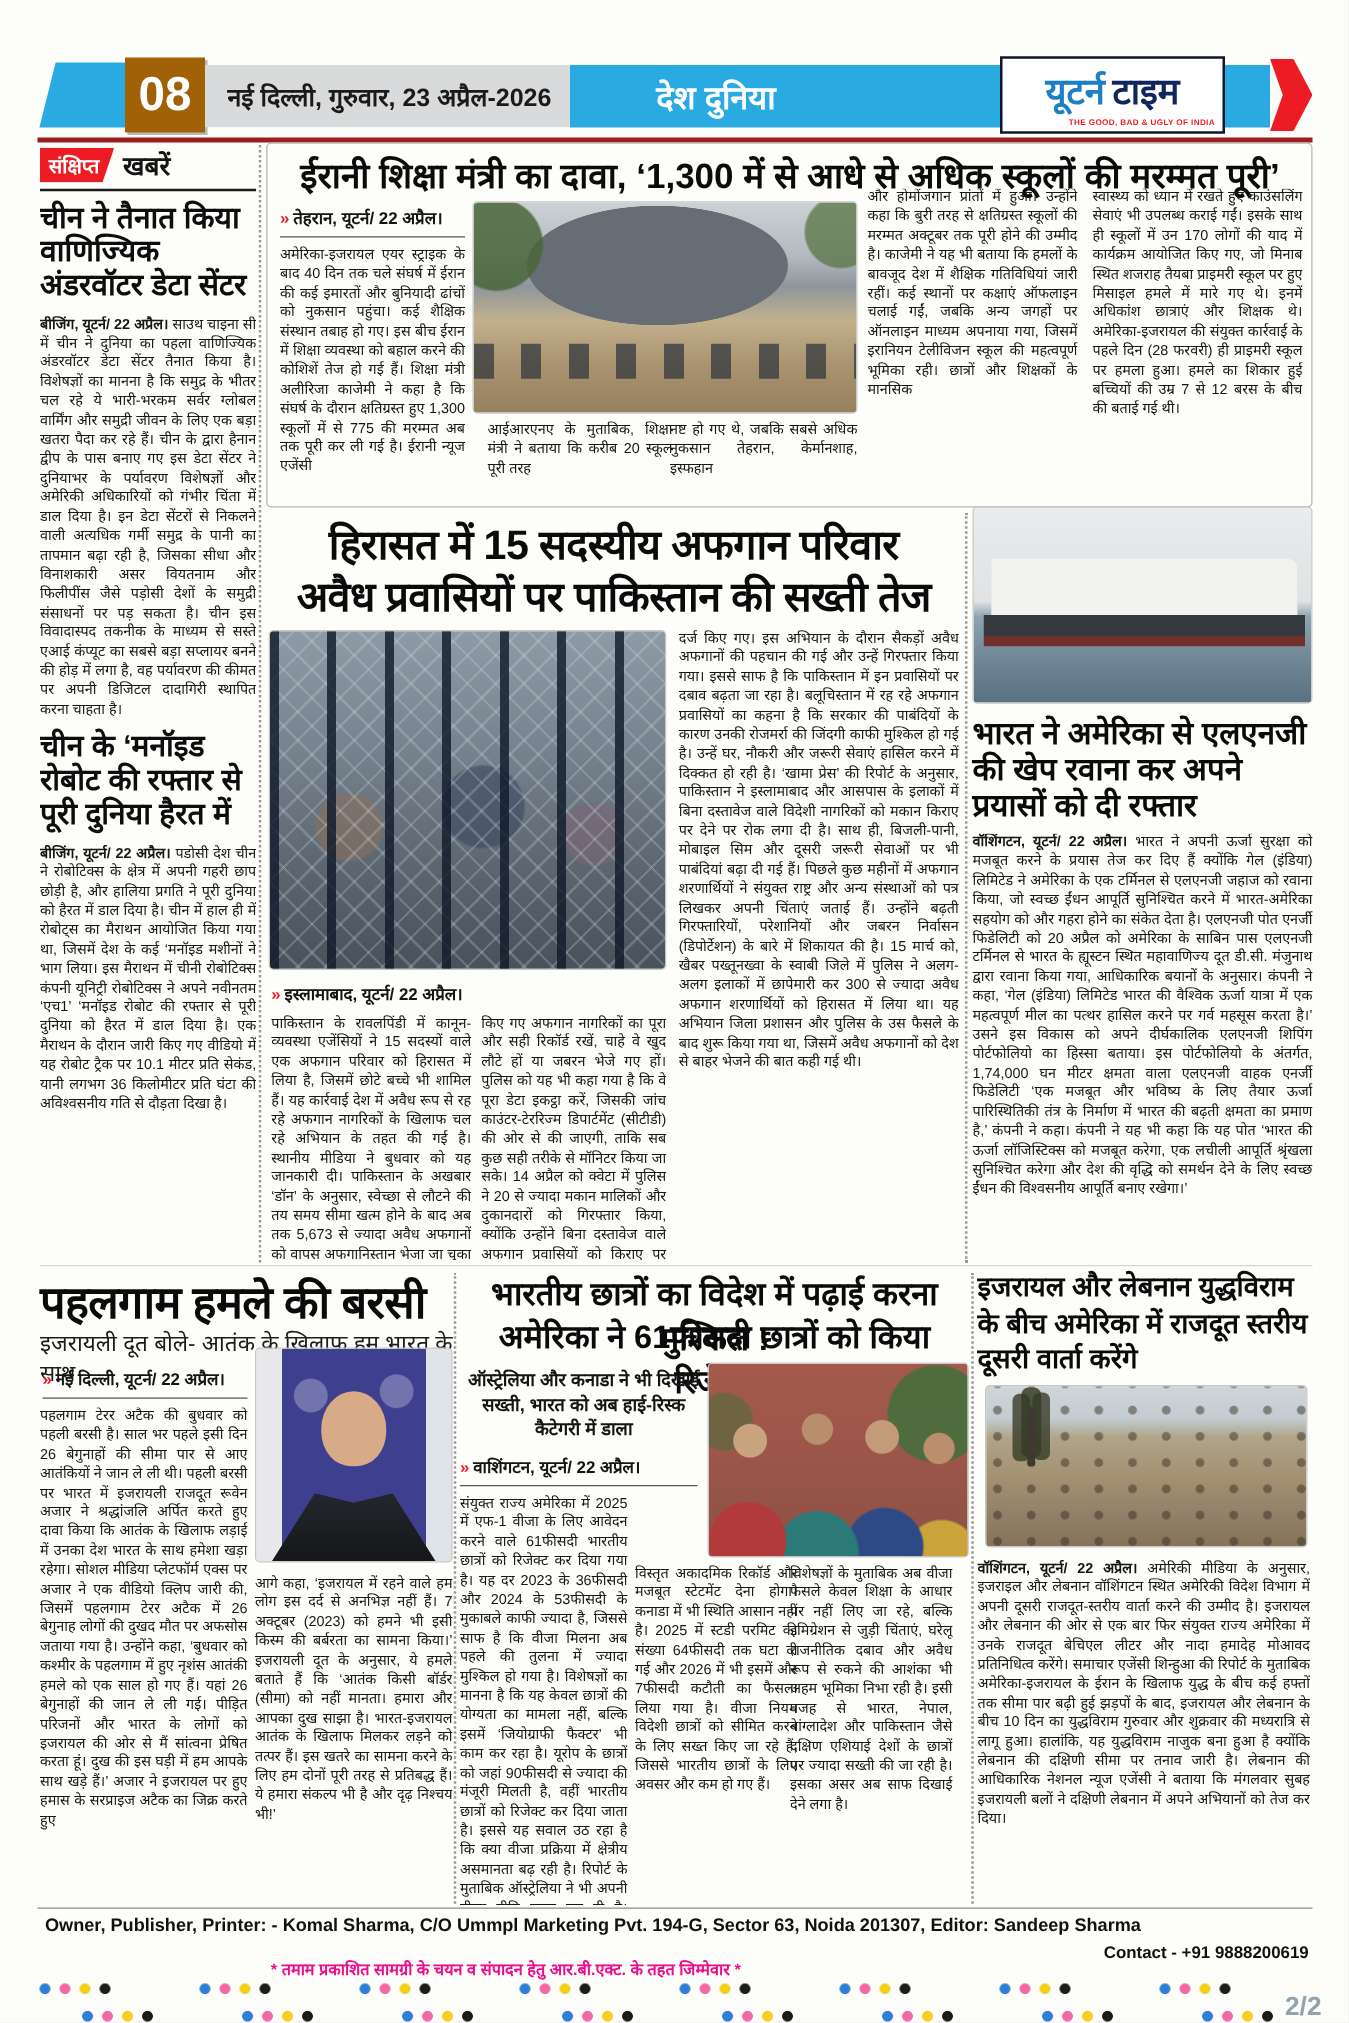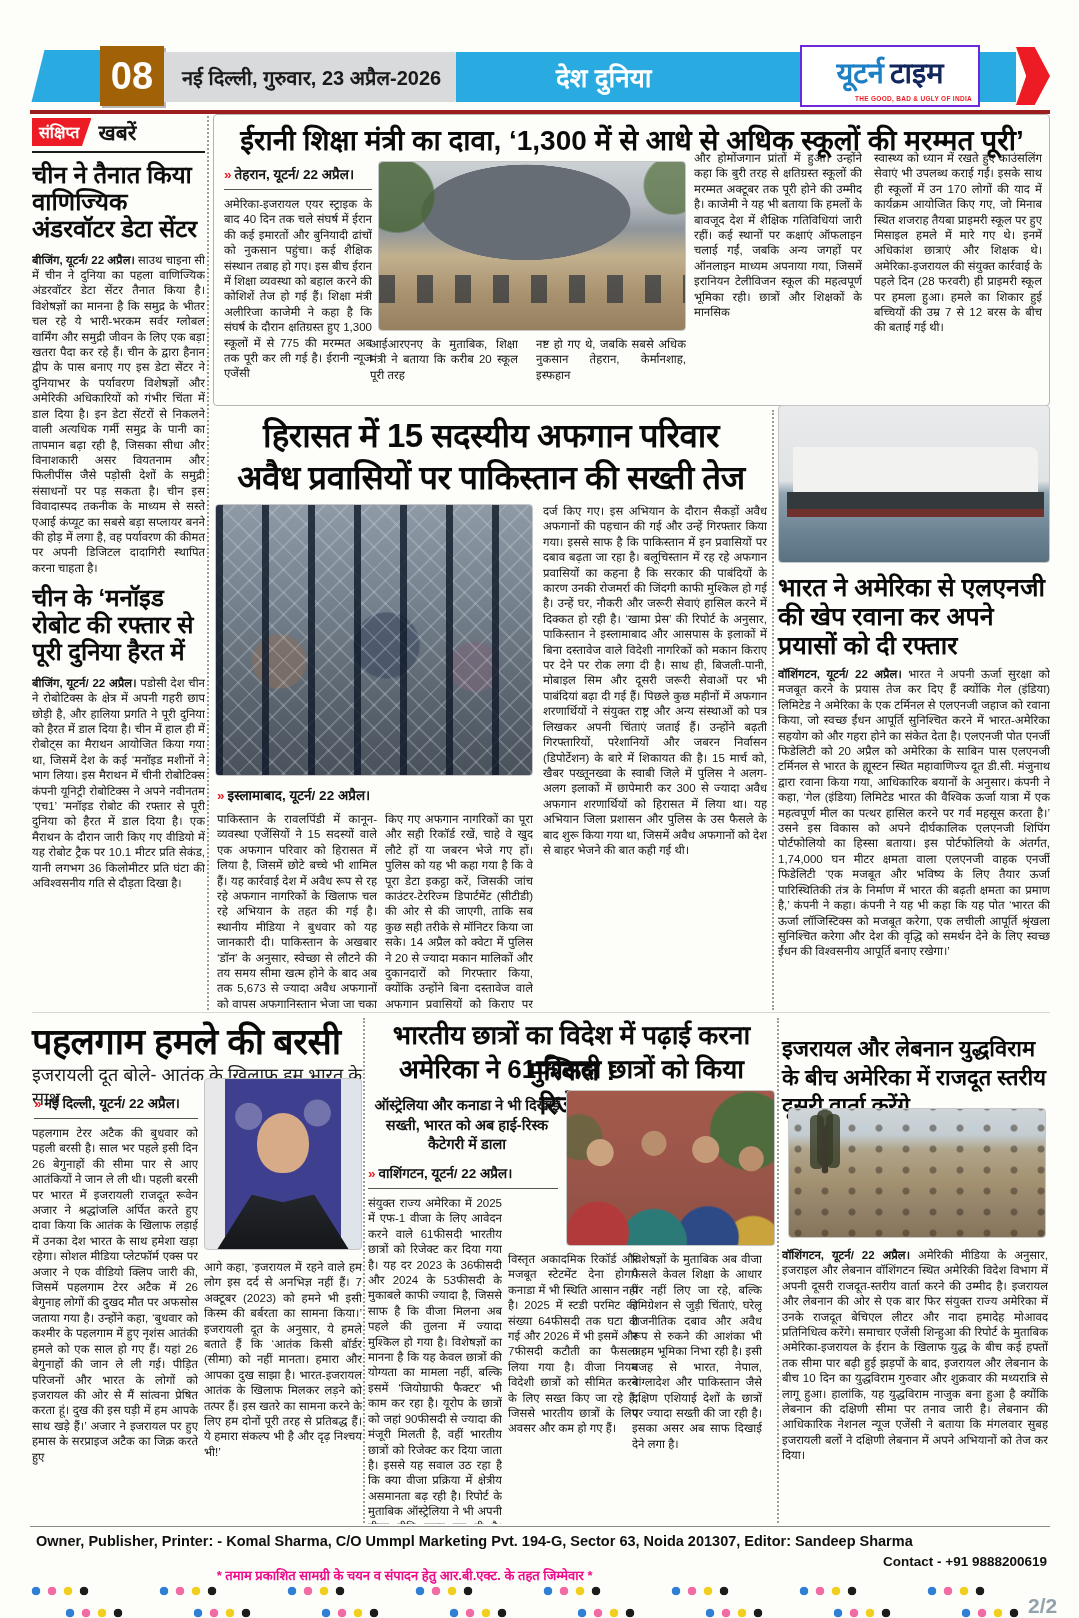--- a/index.html
+++ b/index.html
@@ -15,7 +15,7 @@
                     clip-path:polygon(0 0,88% 0,100% 50%,88% 100%,0 100%); display:flex; align-items:center;
                     padding-left:18px; font-weight:700; font-size:20px; color:#1a1a1a; }
   .hdr-section-bar { position:absolute; left:456px; top:52px; width:560px; height:50px; background:#29abe2; display:flex; align-items:center; }
-  .hdr-section-bar .sec { margin-left:100px; color:#fff; font-weight:700; font-size:26px; }
+  .hdr-section-bar .sec { margin-left:69px; color:#fff; font-weight:700; font-size:26px; }
   .hdr-logo { position:absolute; left:800px; top:45px; width:180px; height:62px; background:#fff; border:2px solid #6d28d9;
               display:flex; flex-wrap:wrap; align-items:baseline; justify-content:center; padding-top:5px; }
   .logo-main { color:#1d7fc4; font-size:29px; font-weight:700; margin-right:6px; }

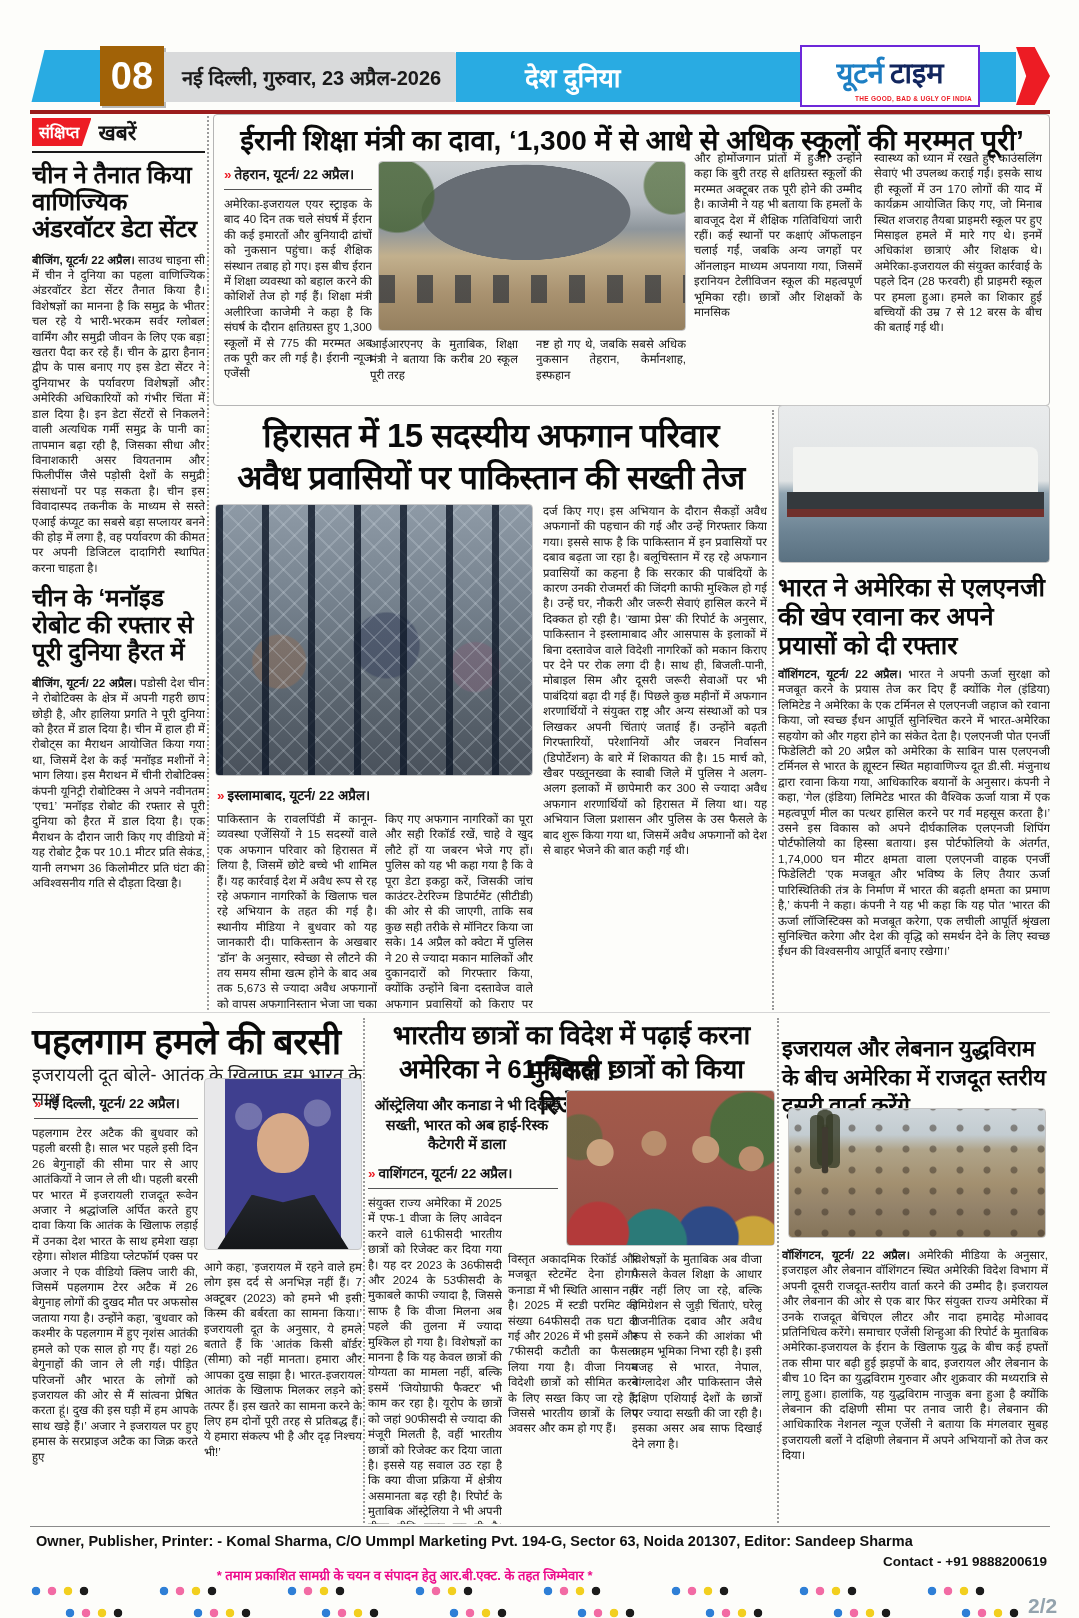--- a/index.html
+++ b/index.html
@@ -16,7 +16,7 @@
                     padding-left:18px; font-weight:700; font-size:20px; color:#1a1a1a; }
   .hdr-section-bar { position:absolute; left:456px; top:52px; width:560px; height:50px; background:#29abe2; display:flex; align-items:center; }
   .hdr-section-bar .sec { margin-left:69px; color:#fff; font-weight:700; font-size:26px; }
-  .hdr-logo { position:absolute; left:800px; top:45px; width:180px; height:62px; background:#fff; border:2px solid #6d28d9;
+  .hdr-logo { position:absolute; left:800px; top:45px; width:180px; height:62px; background:#fff; border:2px solid #0f172a;
               display:flex; flex-wrap:wrap; align-items:baseline; justify-content:center; padding-top:5px; }
   .logo-main { color:#1d7fc4; font-size:29px; font-weight:700; margin-right:6px; }
   .logo-sub  { color:#12265e; font-size:29px; font-weight:700; }

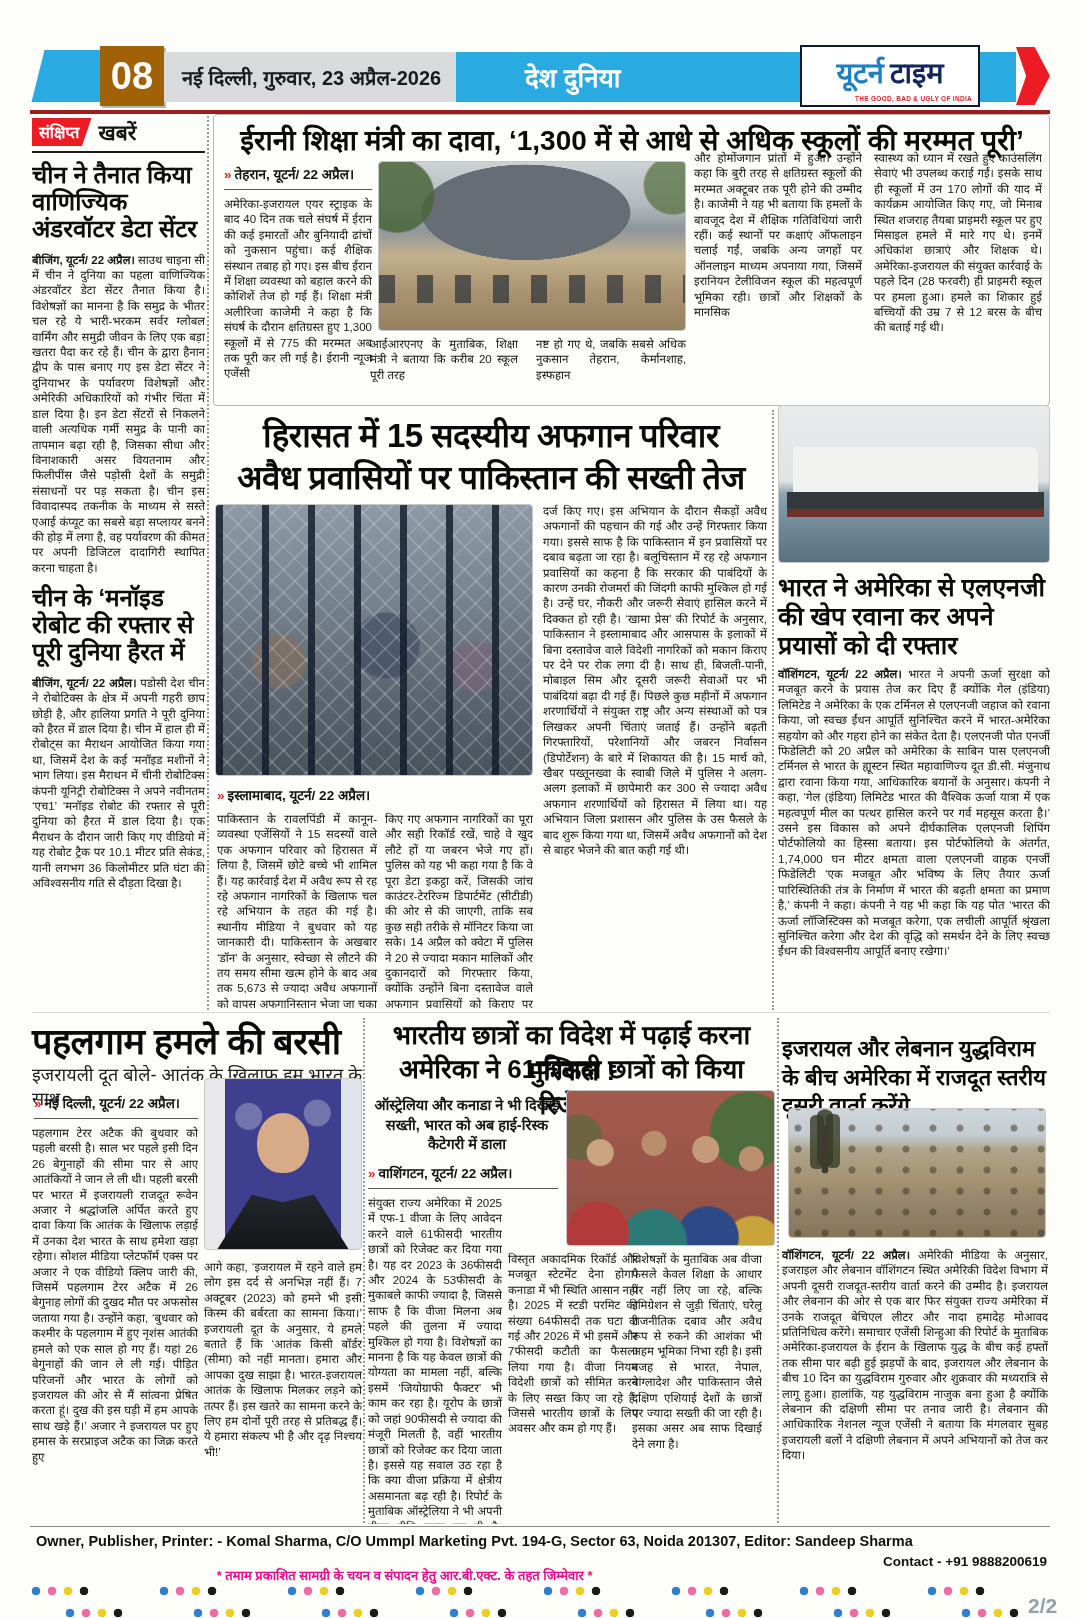--- a/index.html
+++ b/index.html
@@ -48,7 +48,7 @@
   .iran-byrule { position:absolute; left:10px; top:74px; width:148px; }
   .iran-c1 { left:10px; top:82px; width:148px; height:202px; }
   .photo-iran { position:absolute; left:164px; top:46px; width:308px; height:170px; }
-  .iran-cap1 { left:156px; top:222px; width:148px; height:62px; }
+  .iran-cap1 { left:176px; top:222px; width:148px; height:62px; }
   .iran-cap2 { left:322px; top:222px; width:150px; height:62px; }
   .iran-c3 { left:480px; top:36px; width:168px; height:248px; }
   .iran-c4 { left:660px; top:36px; width:168px; height:248px; }

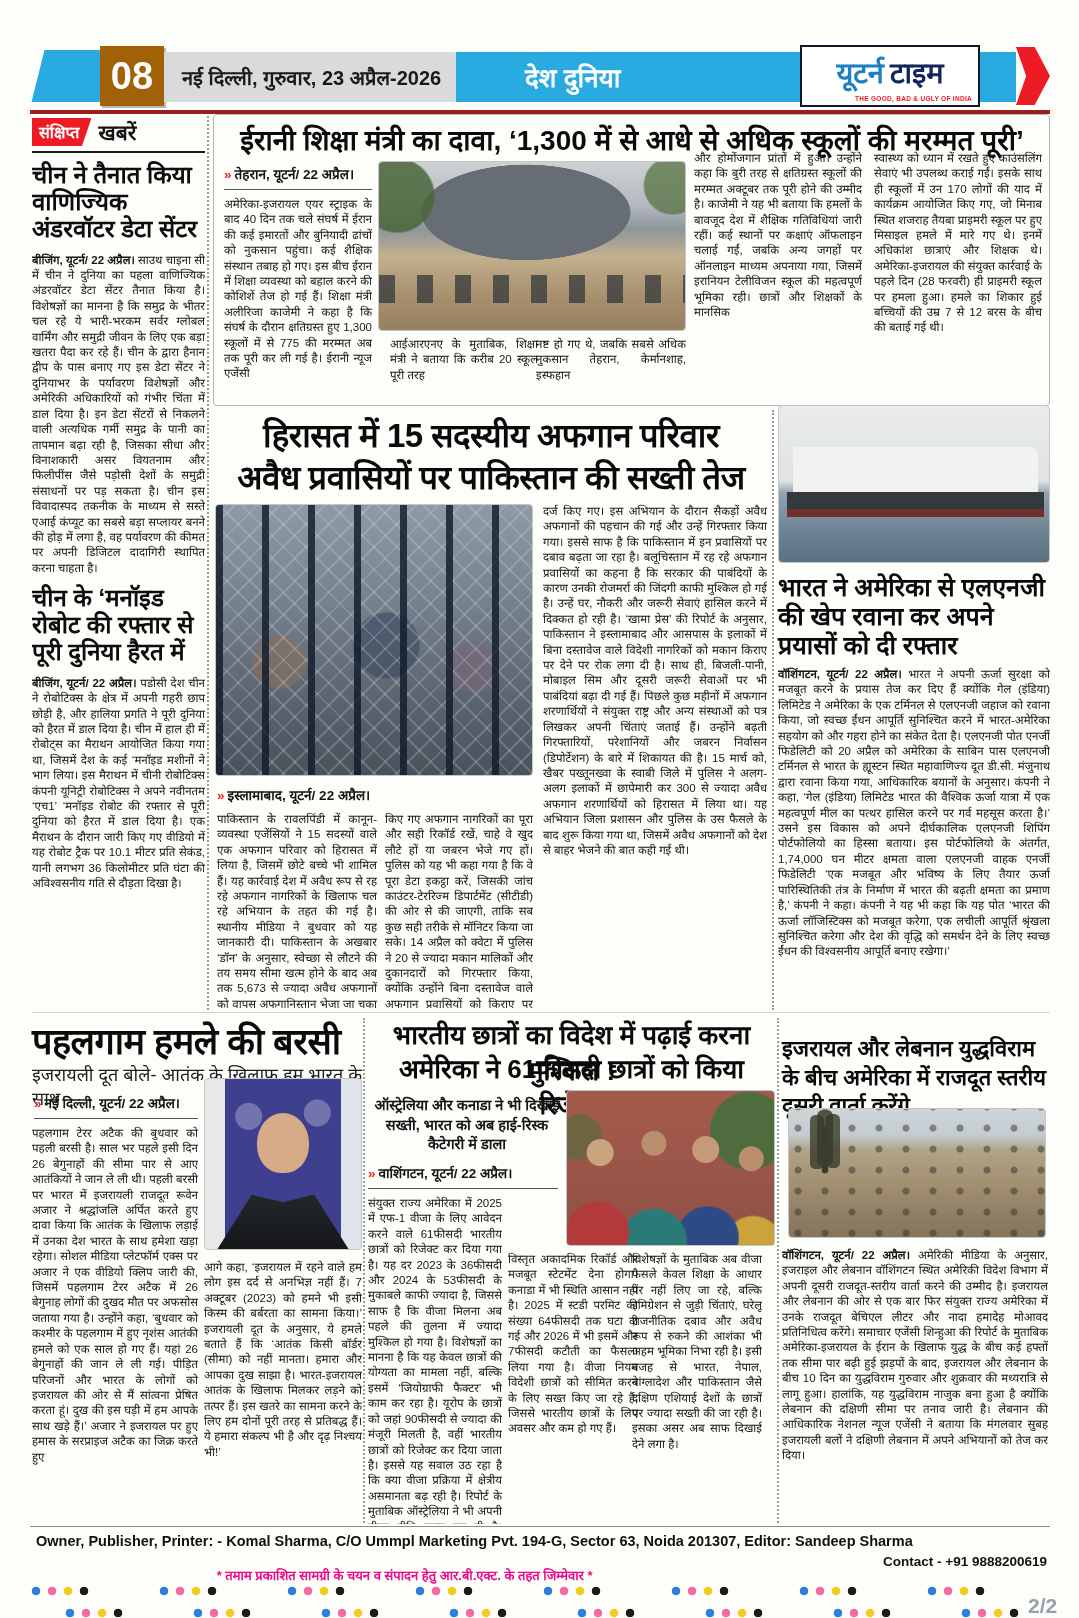--- a/index.html
+++ b/index.html
@@ -93,7 +93,7 @@
 
   
   .story-lebanon { position:absolute; left:782px; top:1016px; width:266px; height:508px; }
-  .leb-head { position:absolute; top:0; width:100%; font-size:22px; line-height:1.3; font-weight:700; color:#0a0a0a;margin-top:19px; }
+  .leb-head { position:absolute; top:0; width:100%; font-size:22px; line-height:1.3; font-weight:700; color:#0a0a0a; }
   .photo-lebanon { position:absolute; left:6px; top:92px; width:258px; height:130px; }
   .leb-body { left:0; top:232px; width:266px; height:276px; }
 

